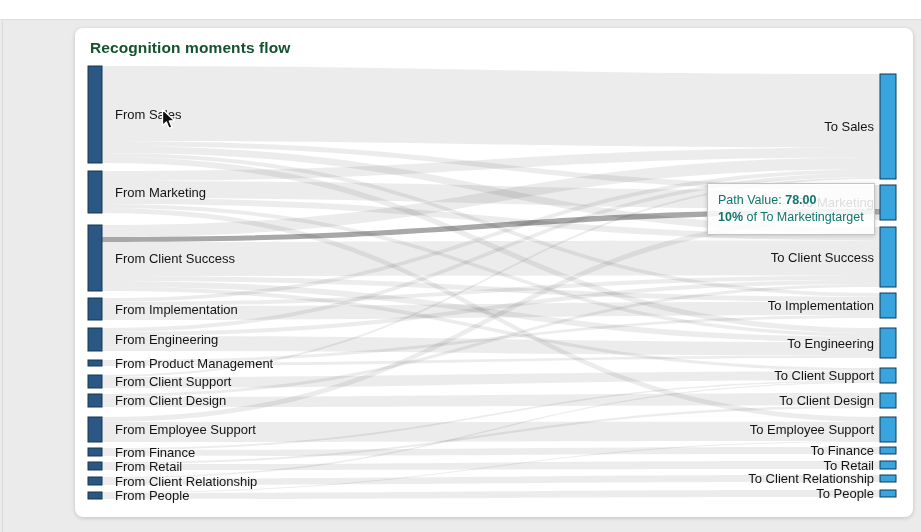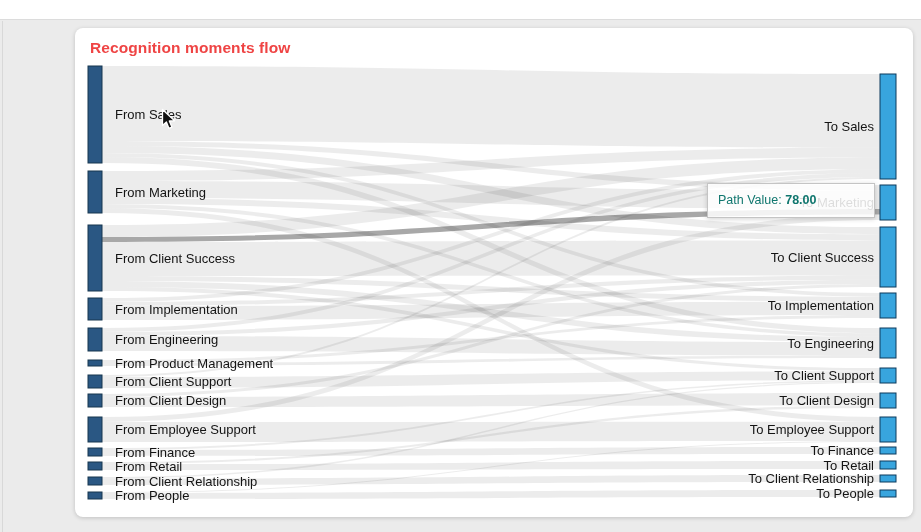--- a/index.html
+++ b/index.html
@@ -22,7 +22,7 @@
   }
   .card-title {
     position:absolute; left:15px; top:11px; margin:0;
-    font-size:15.5px; font-weight:bold; color:#ef4444; letter-spacing:0.1px;
+    font-size:15.5px; font-weight:bold; color:#14532d; letter-spacing:0.1px;
   }
   svg.sankey { position:absolute; left:0; top:0; }
   .node-label { font-size:13px; fill:#141414; font-family:"Liberation Sans",sans-serif; }

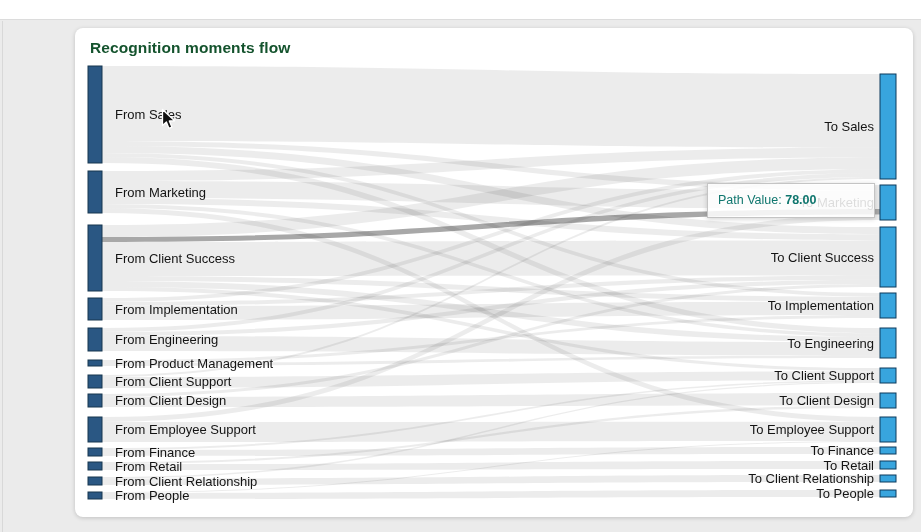--- a/index.html
+++ b/index.html
@@ -137,6 +137,7 @@
 
   <div class="tooltip">
     <div><span>Path Value: </span><b>78.00</b></div>
+    <div><b>10%</b><span> of To Marketingtarget</span></div>
   </div>
 
   <svg class="cursor" width="17" height="23" viewBox="0 0 17 23">

